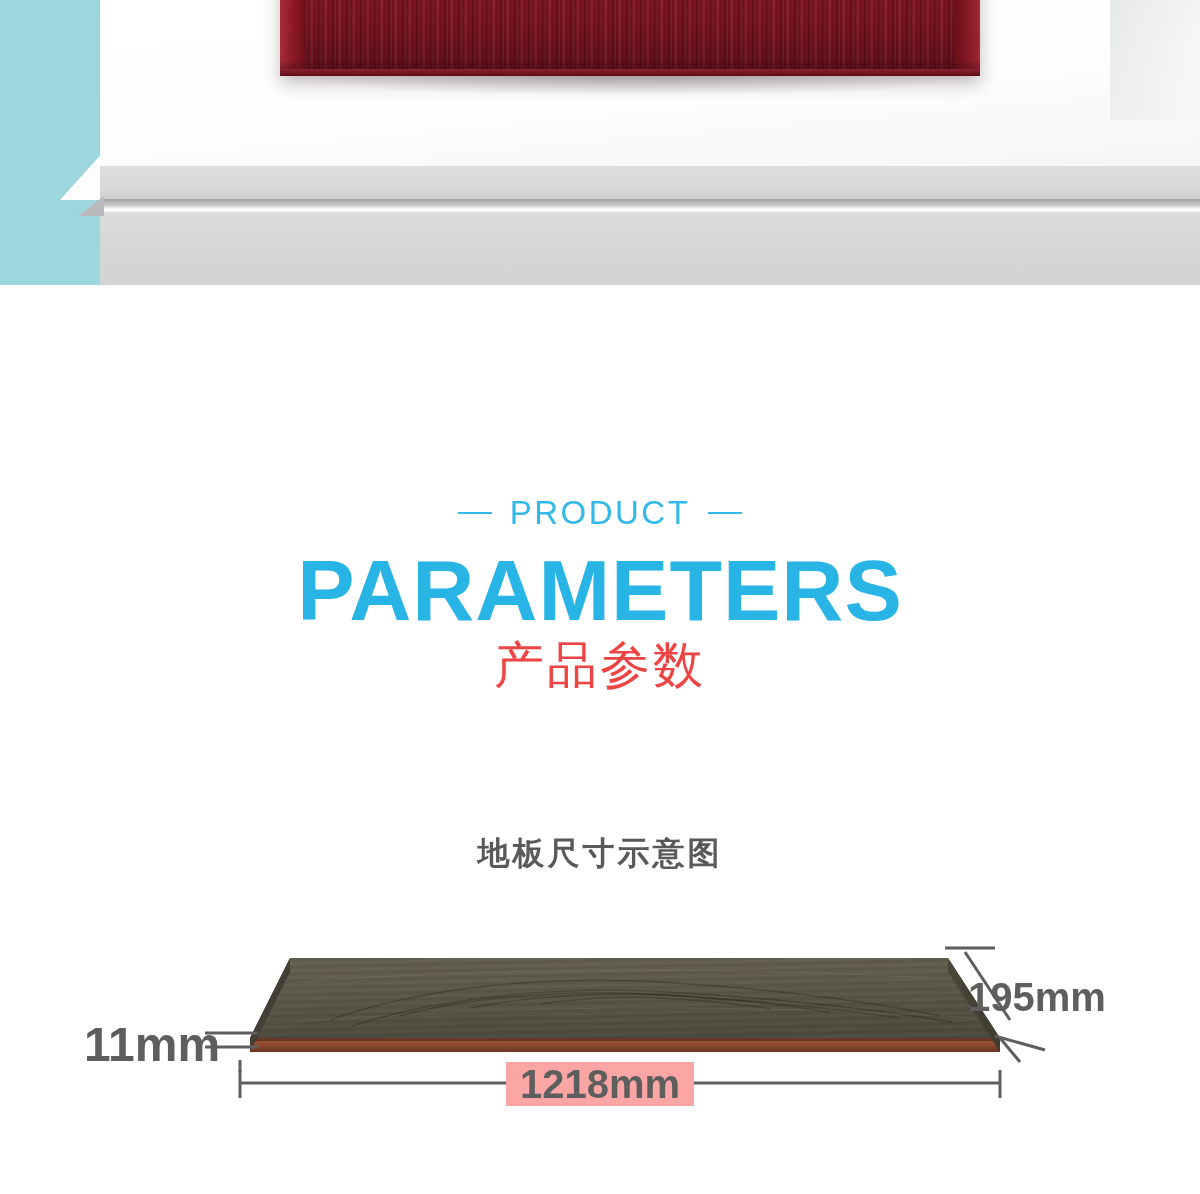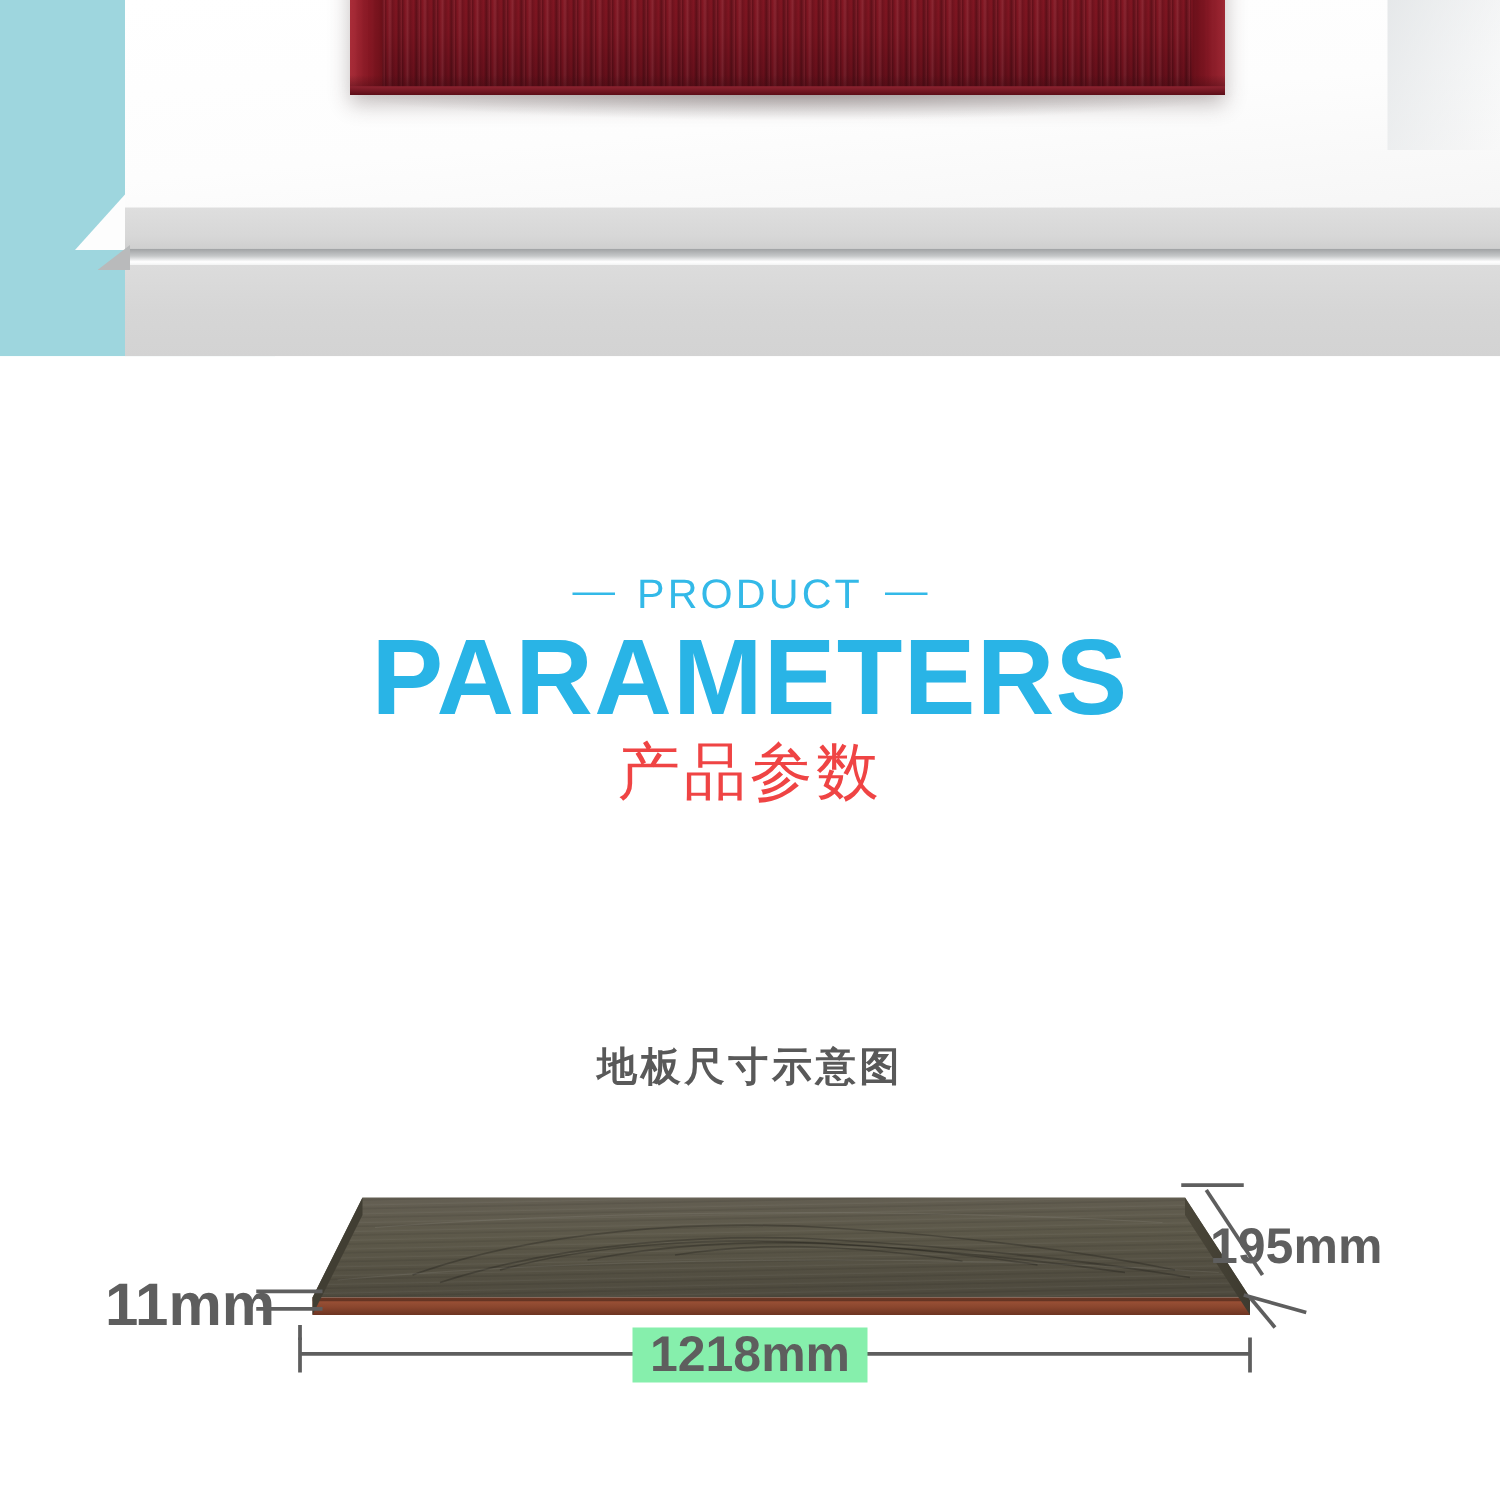--- a/index.html
+++ b/index.html
@@ -140,7 +140,7 @@
   
   .params-header {
     position: absolute;
-    left: 0; top: 458px;
+    left: 0; top: 496px;
     width: 1200px;
     text-align: center;
   }

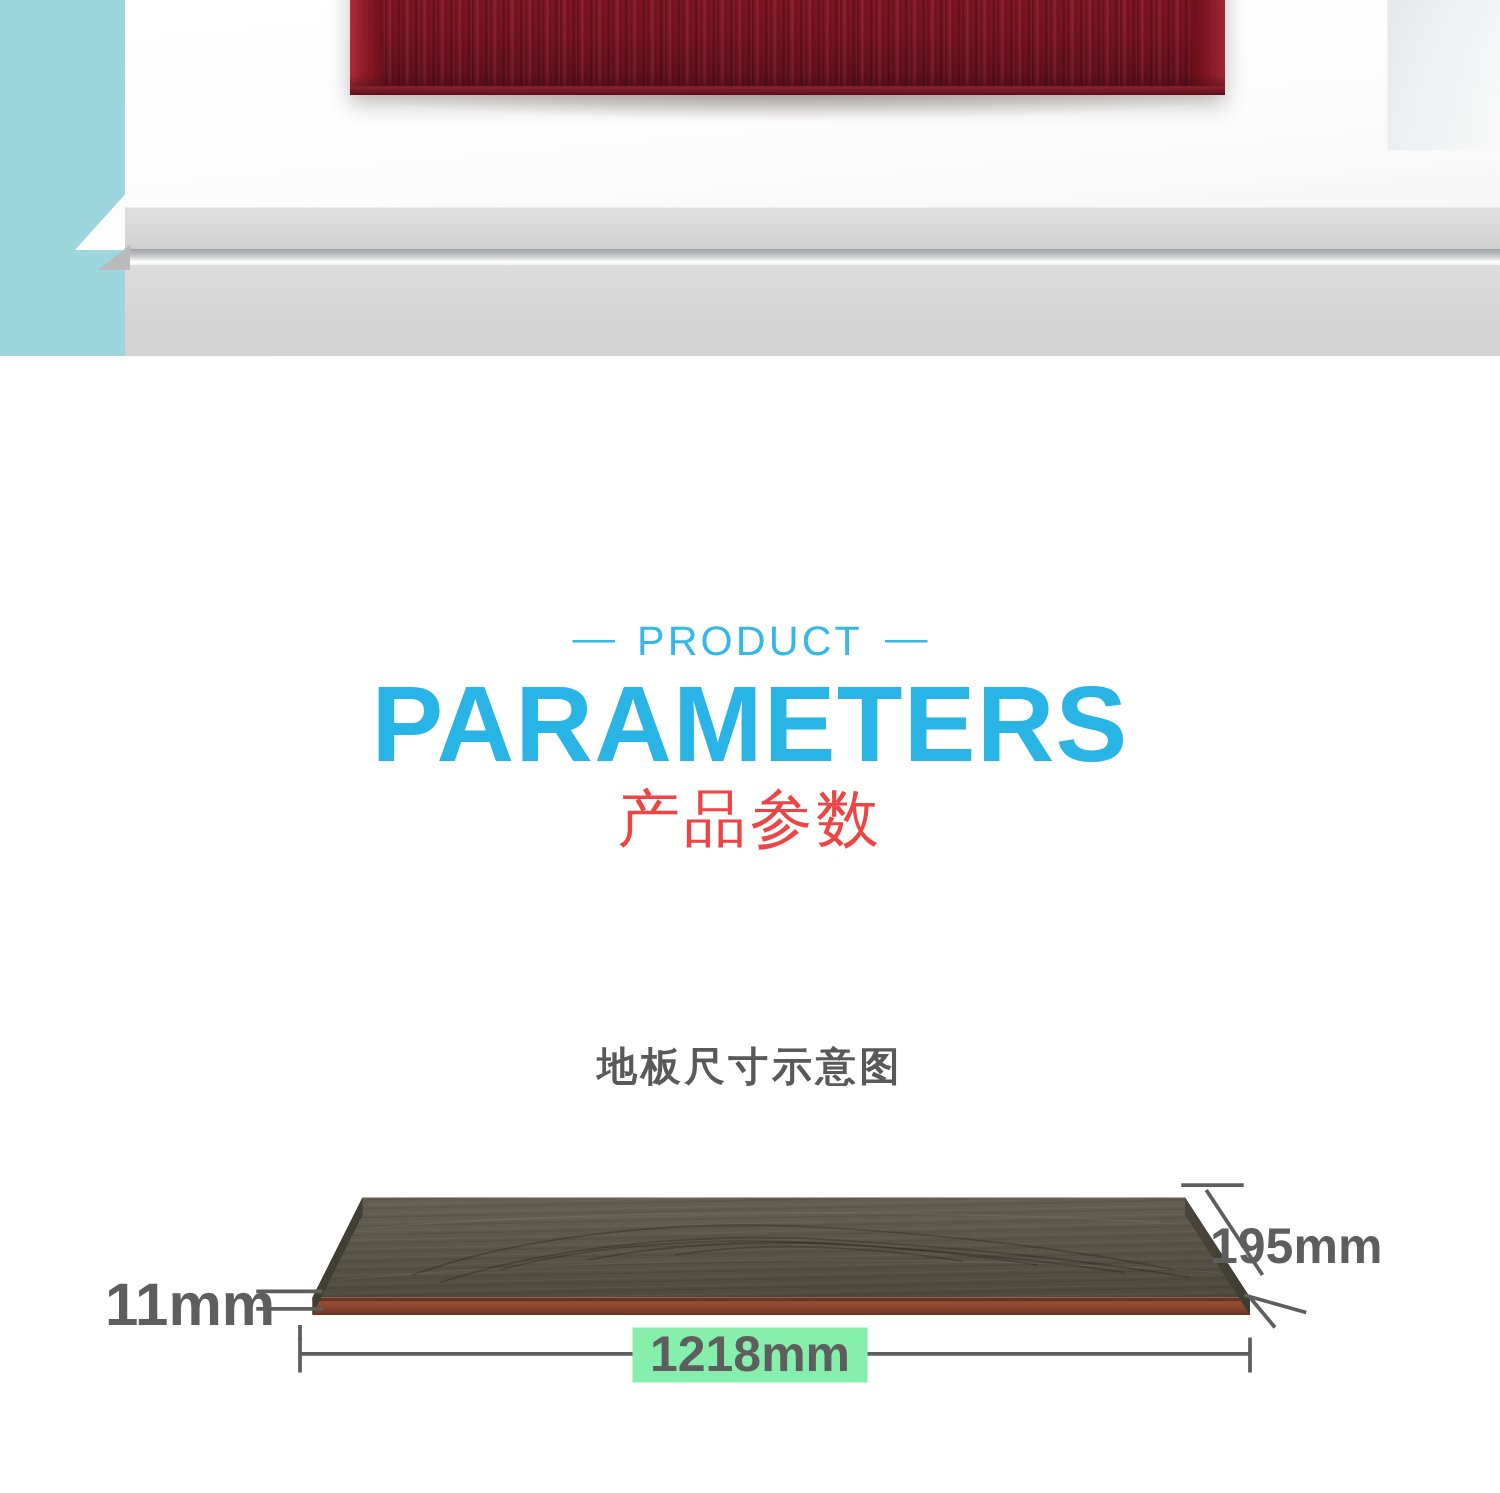--- a/index.html
+++ b/index.html
@@ -162,7 +162,7 @@
     background: #33b9e8;
   }
   .params-title {
-    margin-top: 8px;
+    margin-top: 18px;
     color: #29b4e6;
     font-size: 86px;
     font-weight: bold;

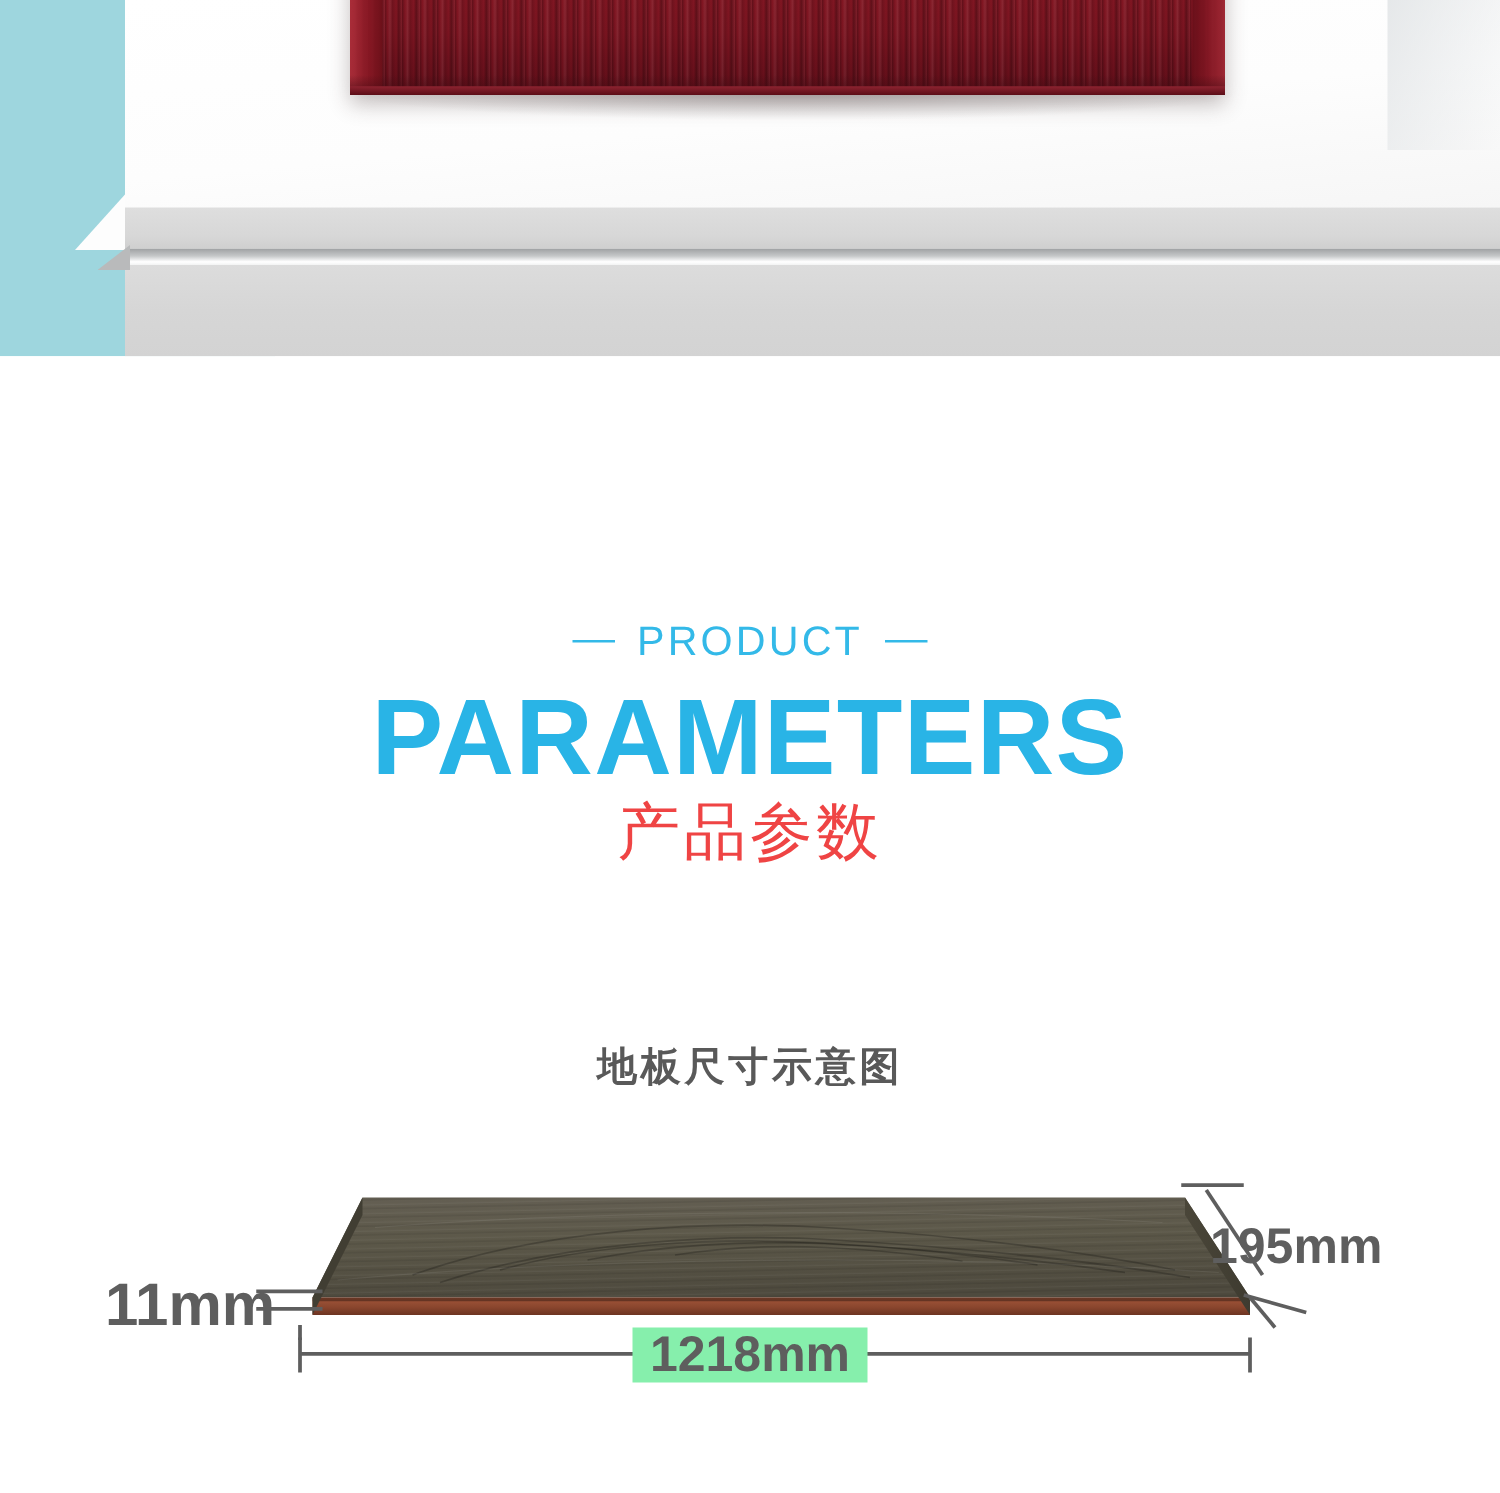--- a/index.html
+++ b/index.html
@@ -212,7 +212,7 @@
   .dim-thickness { left: 84px; top: 1021px; font-size: 48px; }
   .dim-width     { left: 968px; top: 977px; font-size: 40px; }
   .dim-length    { left: 0; top: 1064px; width: 1200px; text-align: center; font-size: 40px; }
-  .dim-length span { background: #86efac; padding: 0 14px; }
+  .dim-length span { background: #fca5a5; padding: 0 14px; }
 </style>
 </head>
 <body>

